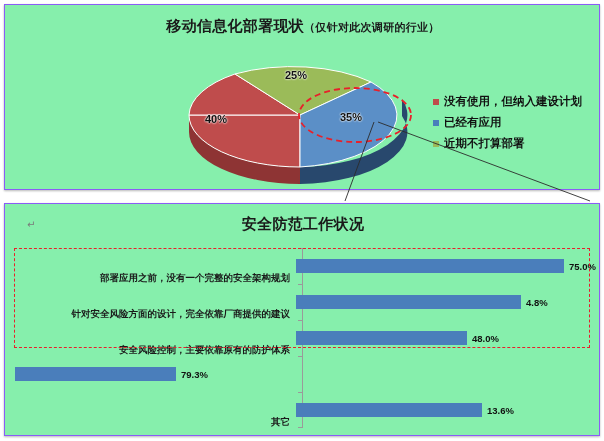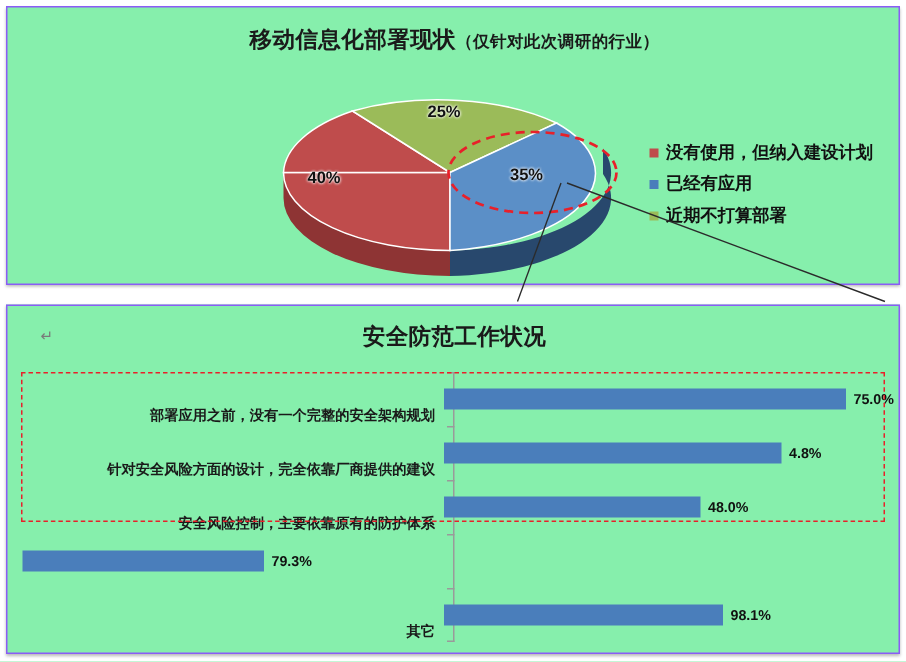--- a/index.html
+++ b/index.html
@@ -231,7 +231,7 @@
         <div class="cat-label">其它</div>
         <div class="bar-wrap">
           <div class="bar" style="width:186px"></div>
-          <div class="bar-value">98.1%</div>
+          <div class="bar-value">13.6%</div>
         </div>
       </div>
     </div>

